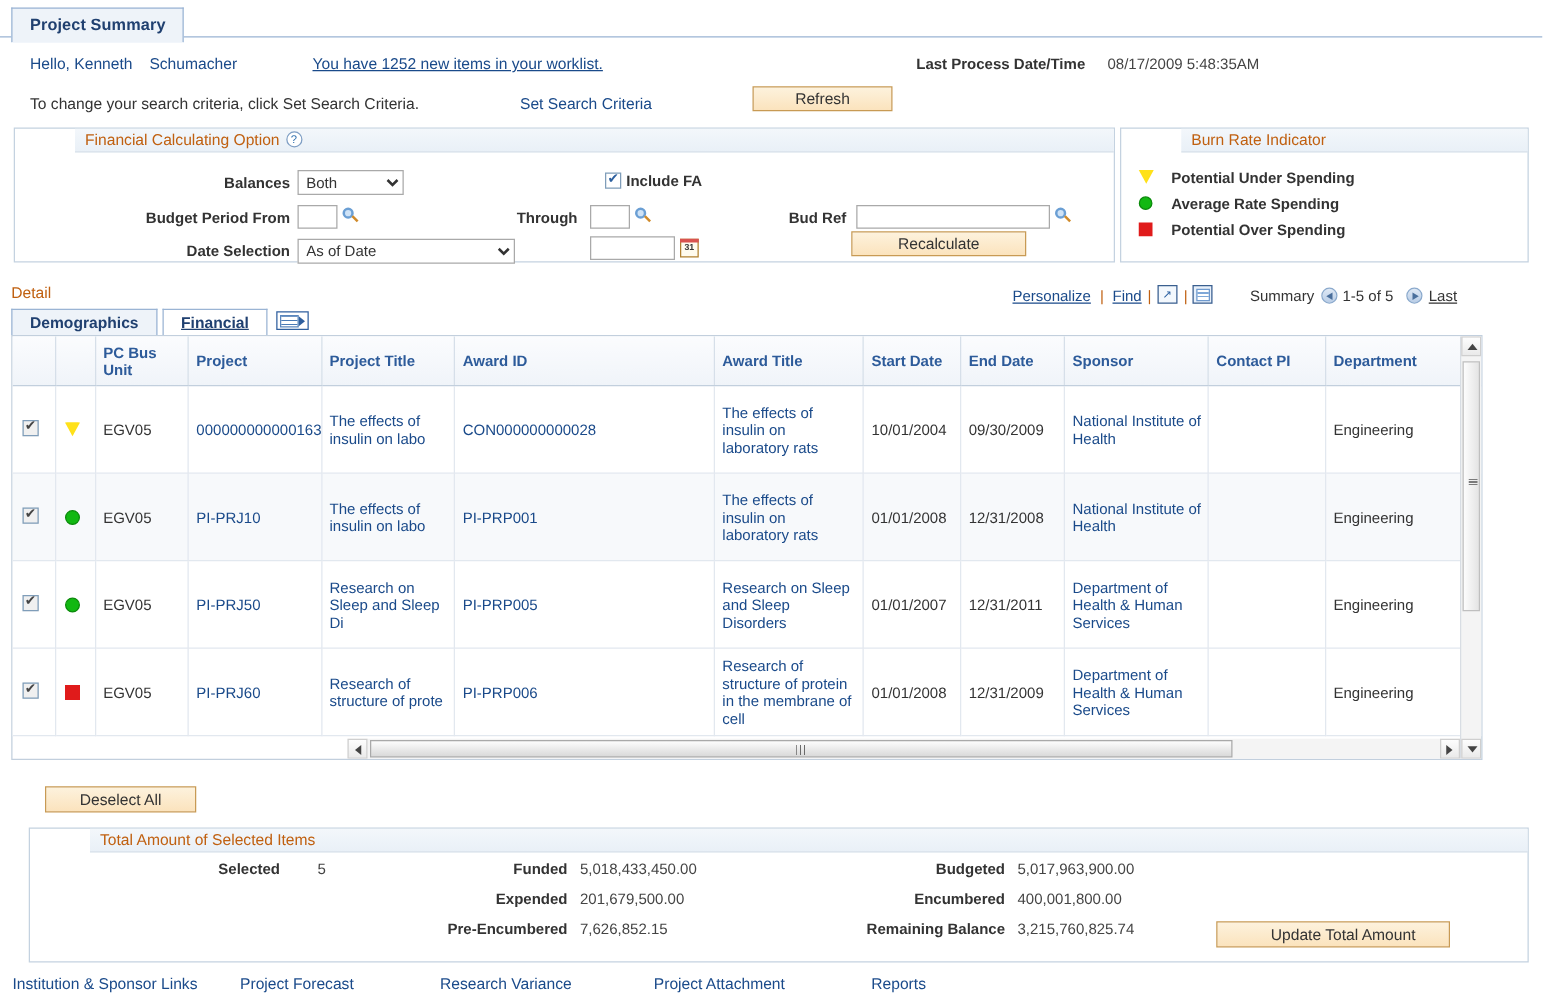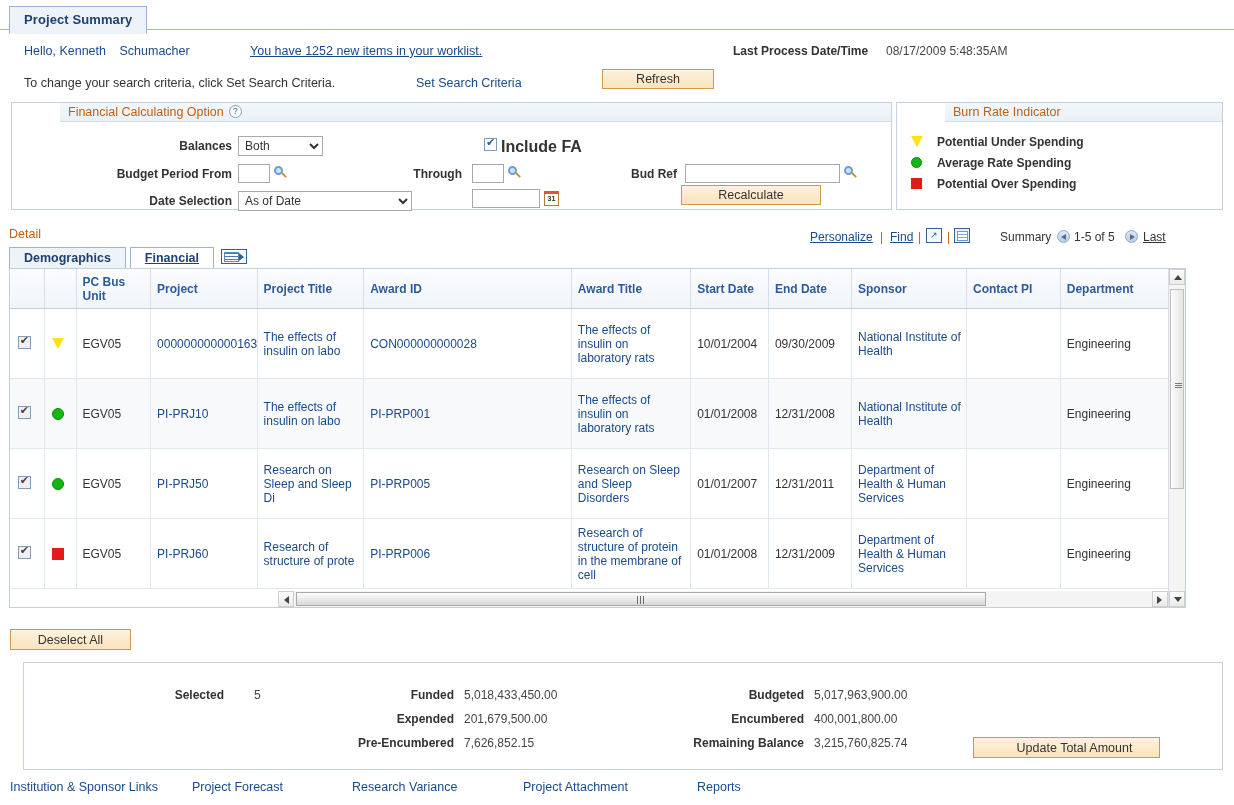--- a/index.html
+++ b/index.html
@@ -113,7 +113,7 @@
     content: "\2714"; position: absolute; left: 1px; top: -3px;
     font-size: 11px; color: #2c5f9e;
   }
-  .cb-label { position: absolute; font-size: 16px; font-weight: bold; color: #333; }
+  .cb-label { position: absolute; font-size: 12px; font-weight: bold; color: #333; }
 
   
   .legend-row { position: absolute; left: 14px; font-size: 12px; font-weight: bold; color: #333; }

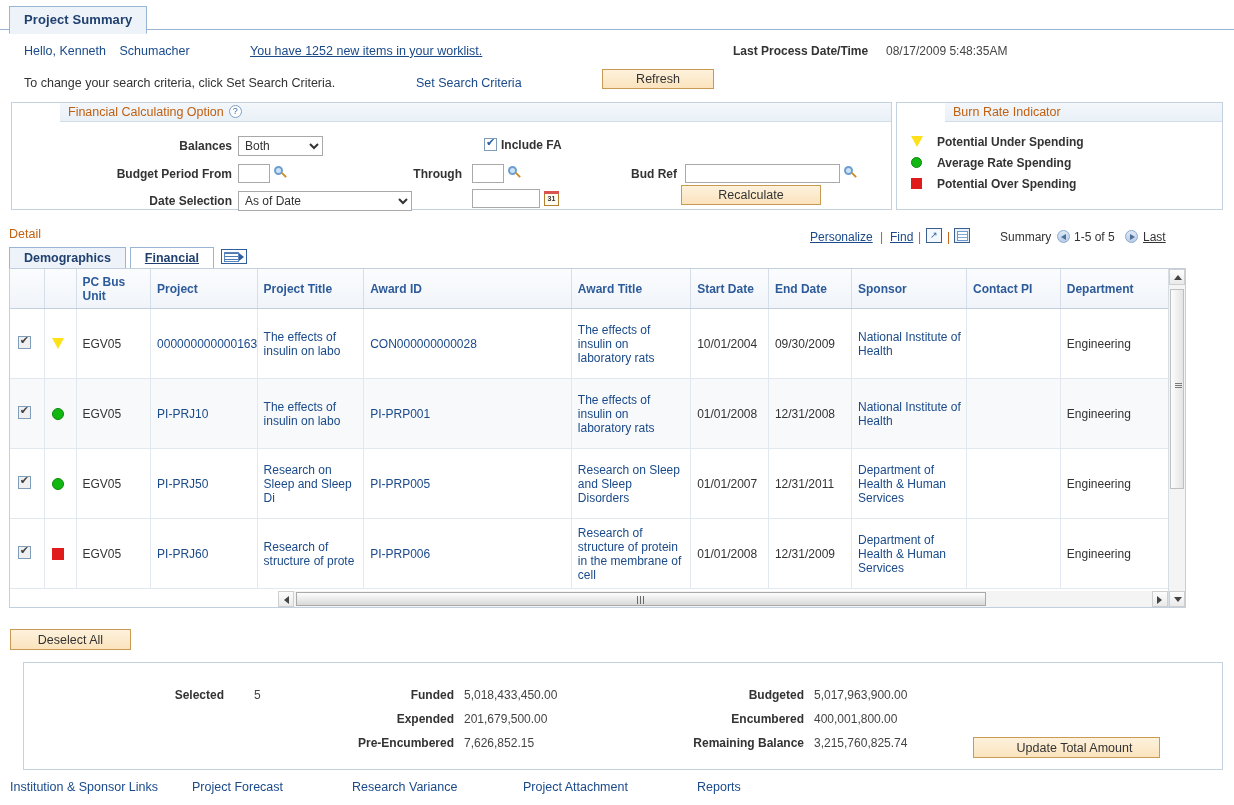--- a/index.html
+++ b/index.html
@@ -52,7 +52,7 @@
   }
   #refresh-button { position: absolute; left: 602px; top: 69px; width: 112px; height: 20px; }
   #recalculate-button { position: absolute; left: 681px; top: 185px; width: 140px; height: 20px; }
-  #deselect-all-button { position: absolute; left: 10px; top: 629px; width: 121px; height: 21px; }
+  #deselect-all-button { position: absolute; left: 36px; top: 629px; width: 121px; height: 21px; }
   #update-total-button { position: absolute; left: 973px; top: 737px; width: 187px; height: 21px; padding-left: 16px; }
 
   

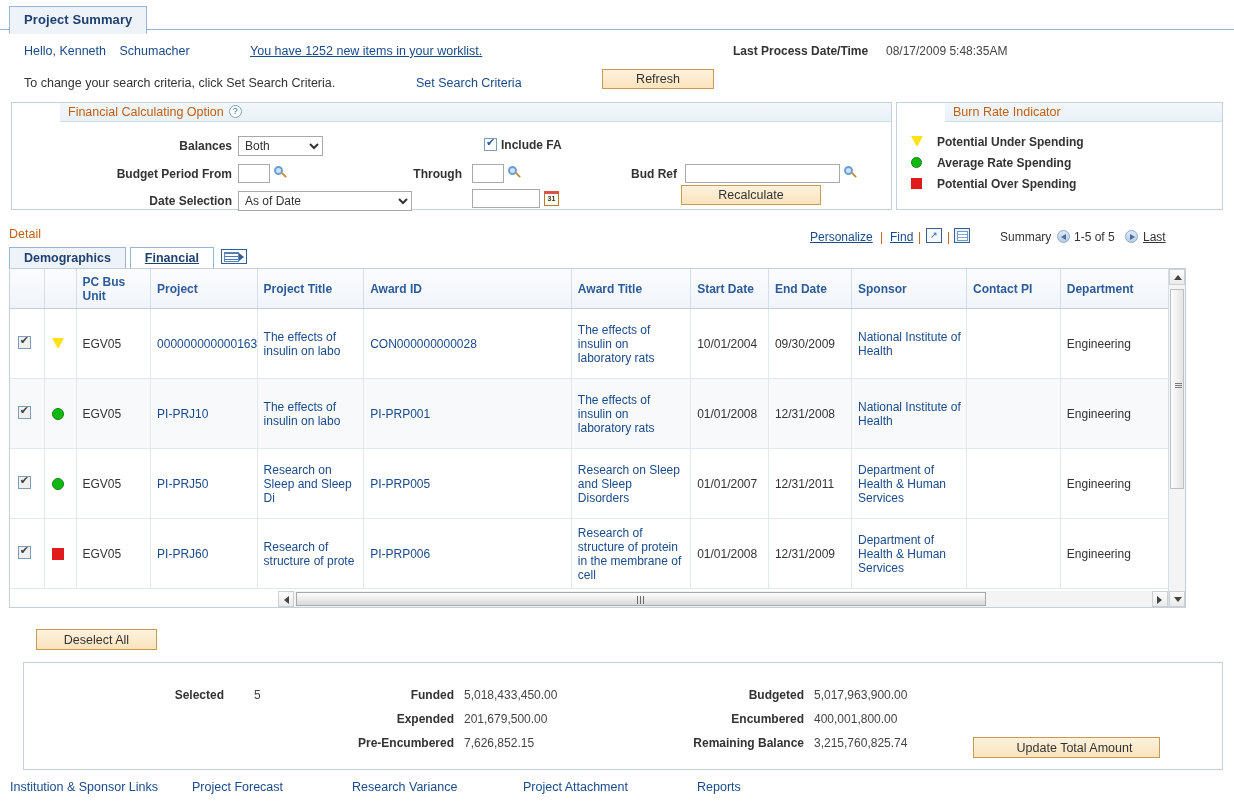--- a/index.html
+++ b/index.html
@@ -484,6 +484,7 @@
   <button class="psbtn" id="deselect-all-button">Deselect All</button>
 
   <div class="group" id="total-amount-group">
+    <div class="ghead">Total Amount of Selected Items</div>
 
     <div class="tlabel" style="left:100px; top:25px; width:100px;">Selected</div>
     <div class="tvalue" style="left:230px; top:25px; width:30px; text-align:left;">5</div>

